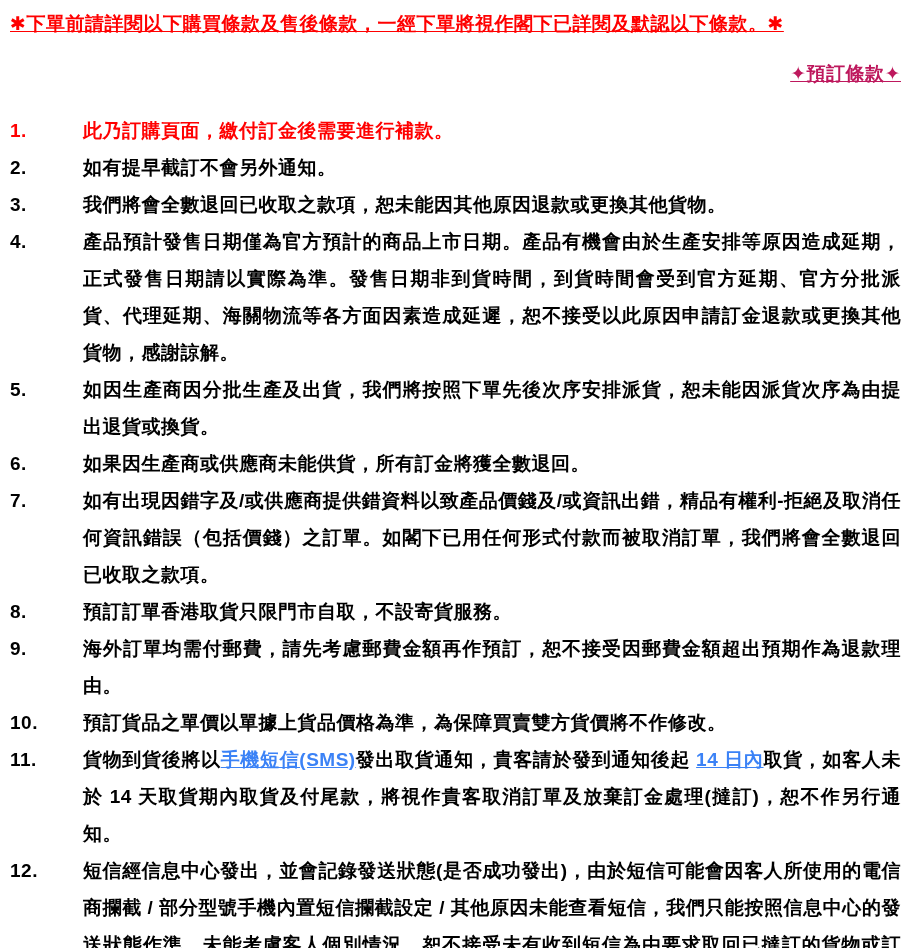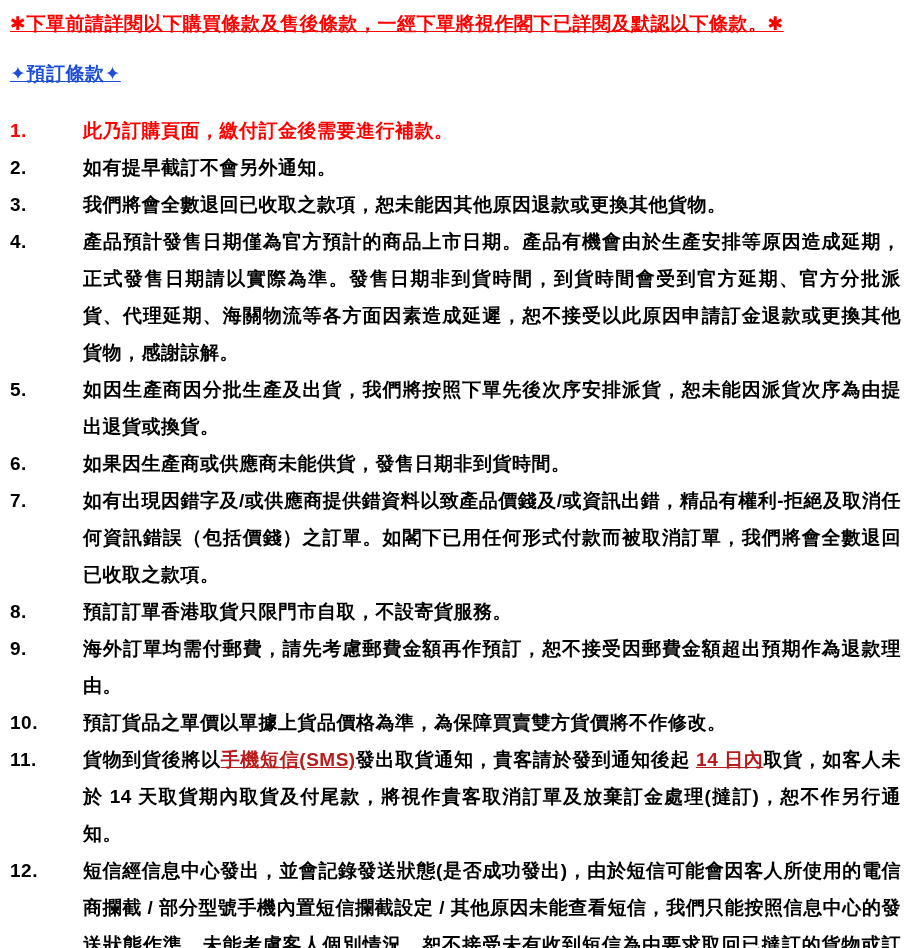--- a/index.html
+++ b/index.html
@@ -25,12 +25,13 @@
     letter-spacing: 0.5px;
   }
   .section-title {
-    color: #1d4ed8;
+    color: #be185d;
     text-decoration: underline;
     font-size: 19px;
     line-height: 24px;
     margin-bottom: 26px;
     letter-spacing: 0.5px;
+    text-align: right;
   }
   .terms-list {
     margin: 0;

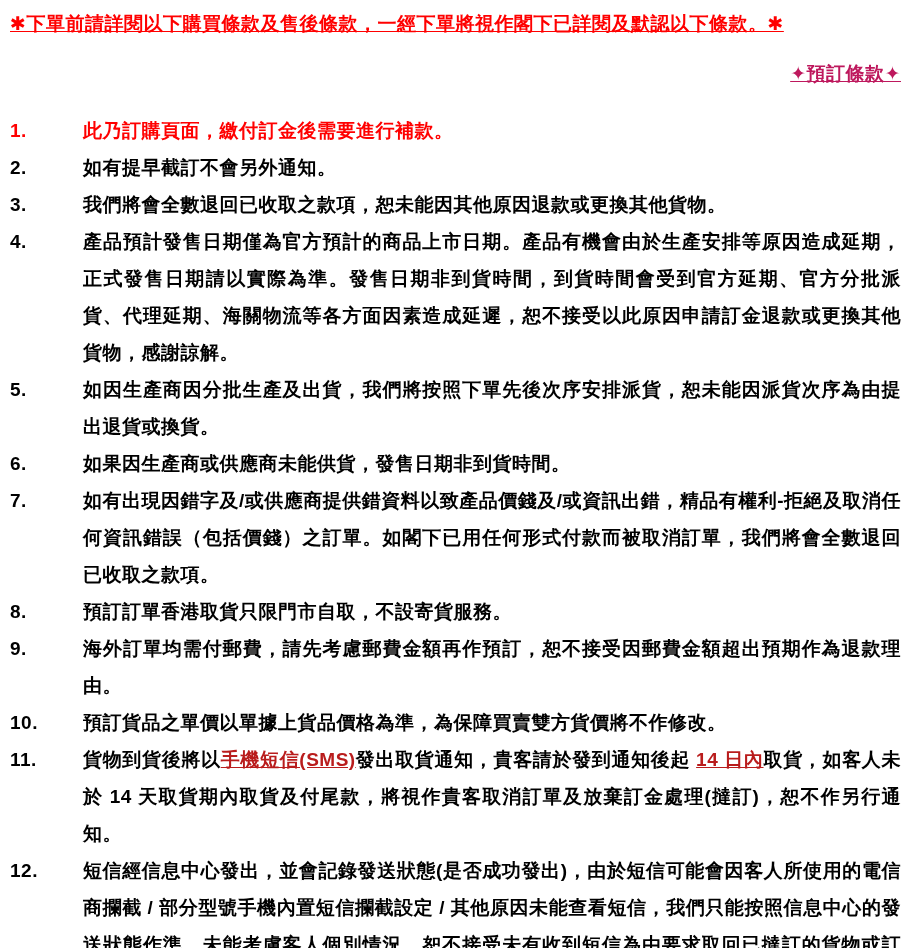--- a/index.html
+++ b/index.html
@@ -98,7 +98,7 @@
       </div>
       <div class="term-item">
         <span class="num">6.</span>
-        <span class="body"><span>如果因生產商或供應商未能供貨，發售日期非到貨時間。</span></span>
+        <span class="body"><span>如果因生產商或供應商未能供貨，所有訂金將獲全數退回。</span></span>
       </div>
       <div class="term-item">
         <span class="num">7.</span>

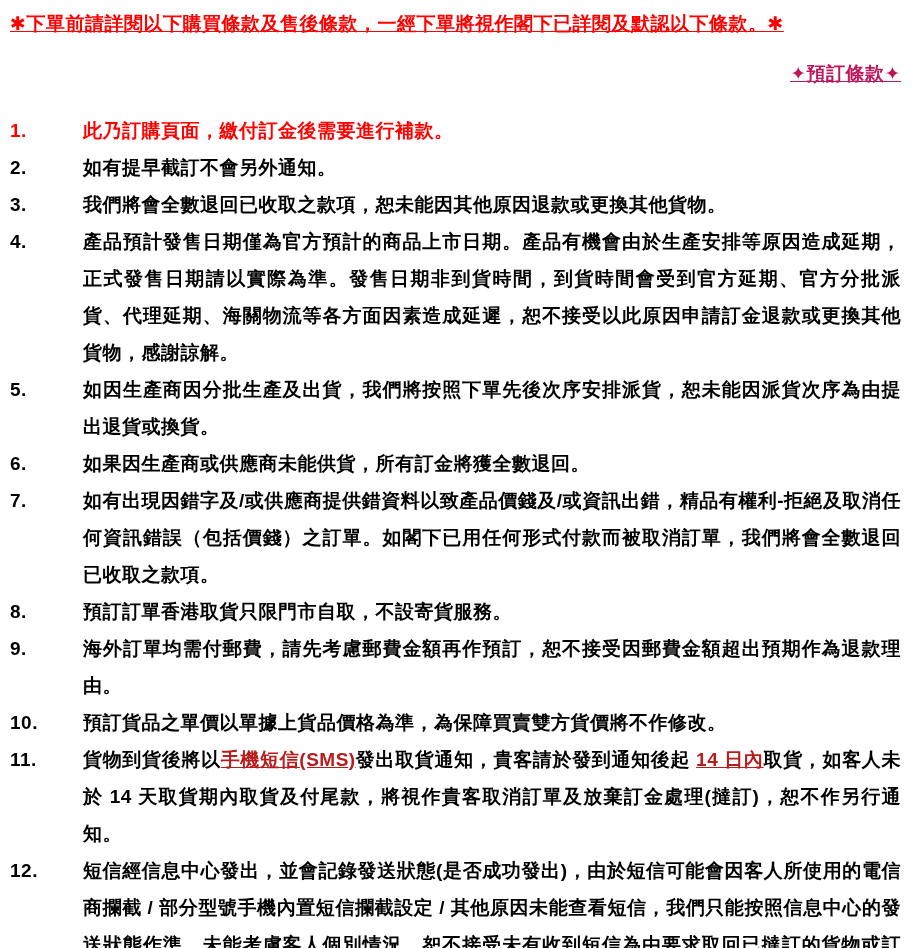--- a/index.html
+++ b/index.html
@@ -58,7 +58,7 @@
     color: #ff0000;
   }
   .red-underline {
-    color: #b91c1c;
+    color: #3b82f6;
     text-decoration: underline;
   }
   a.link {

